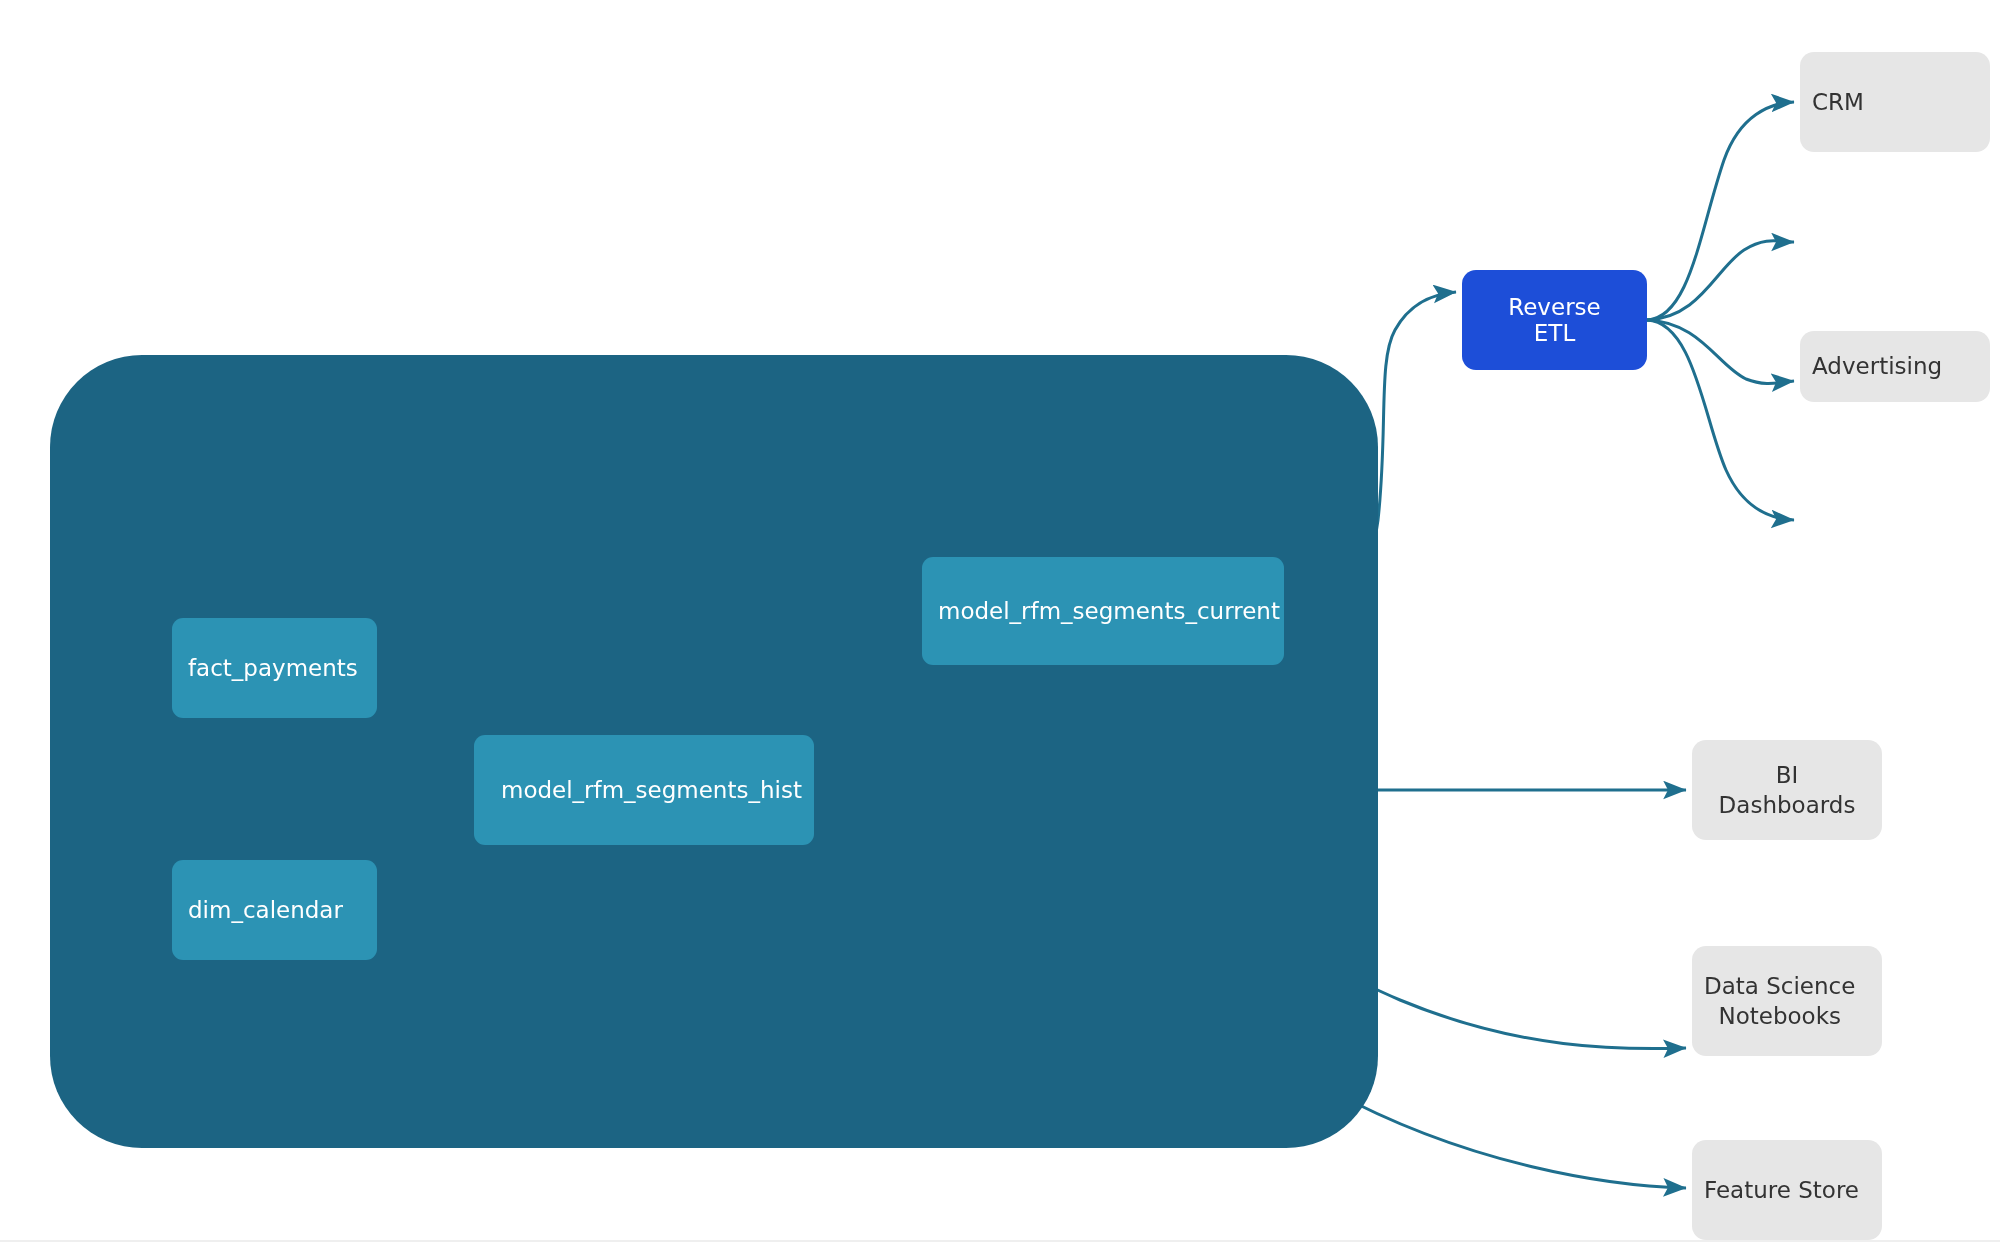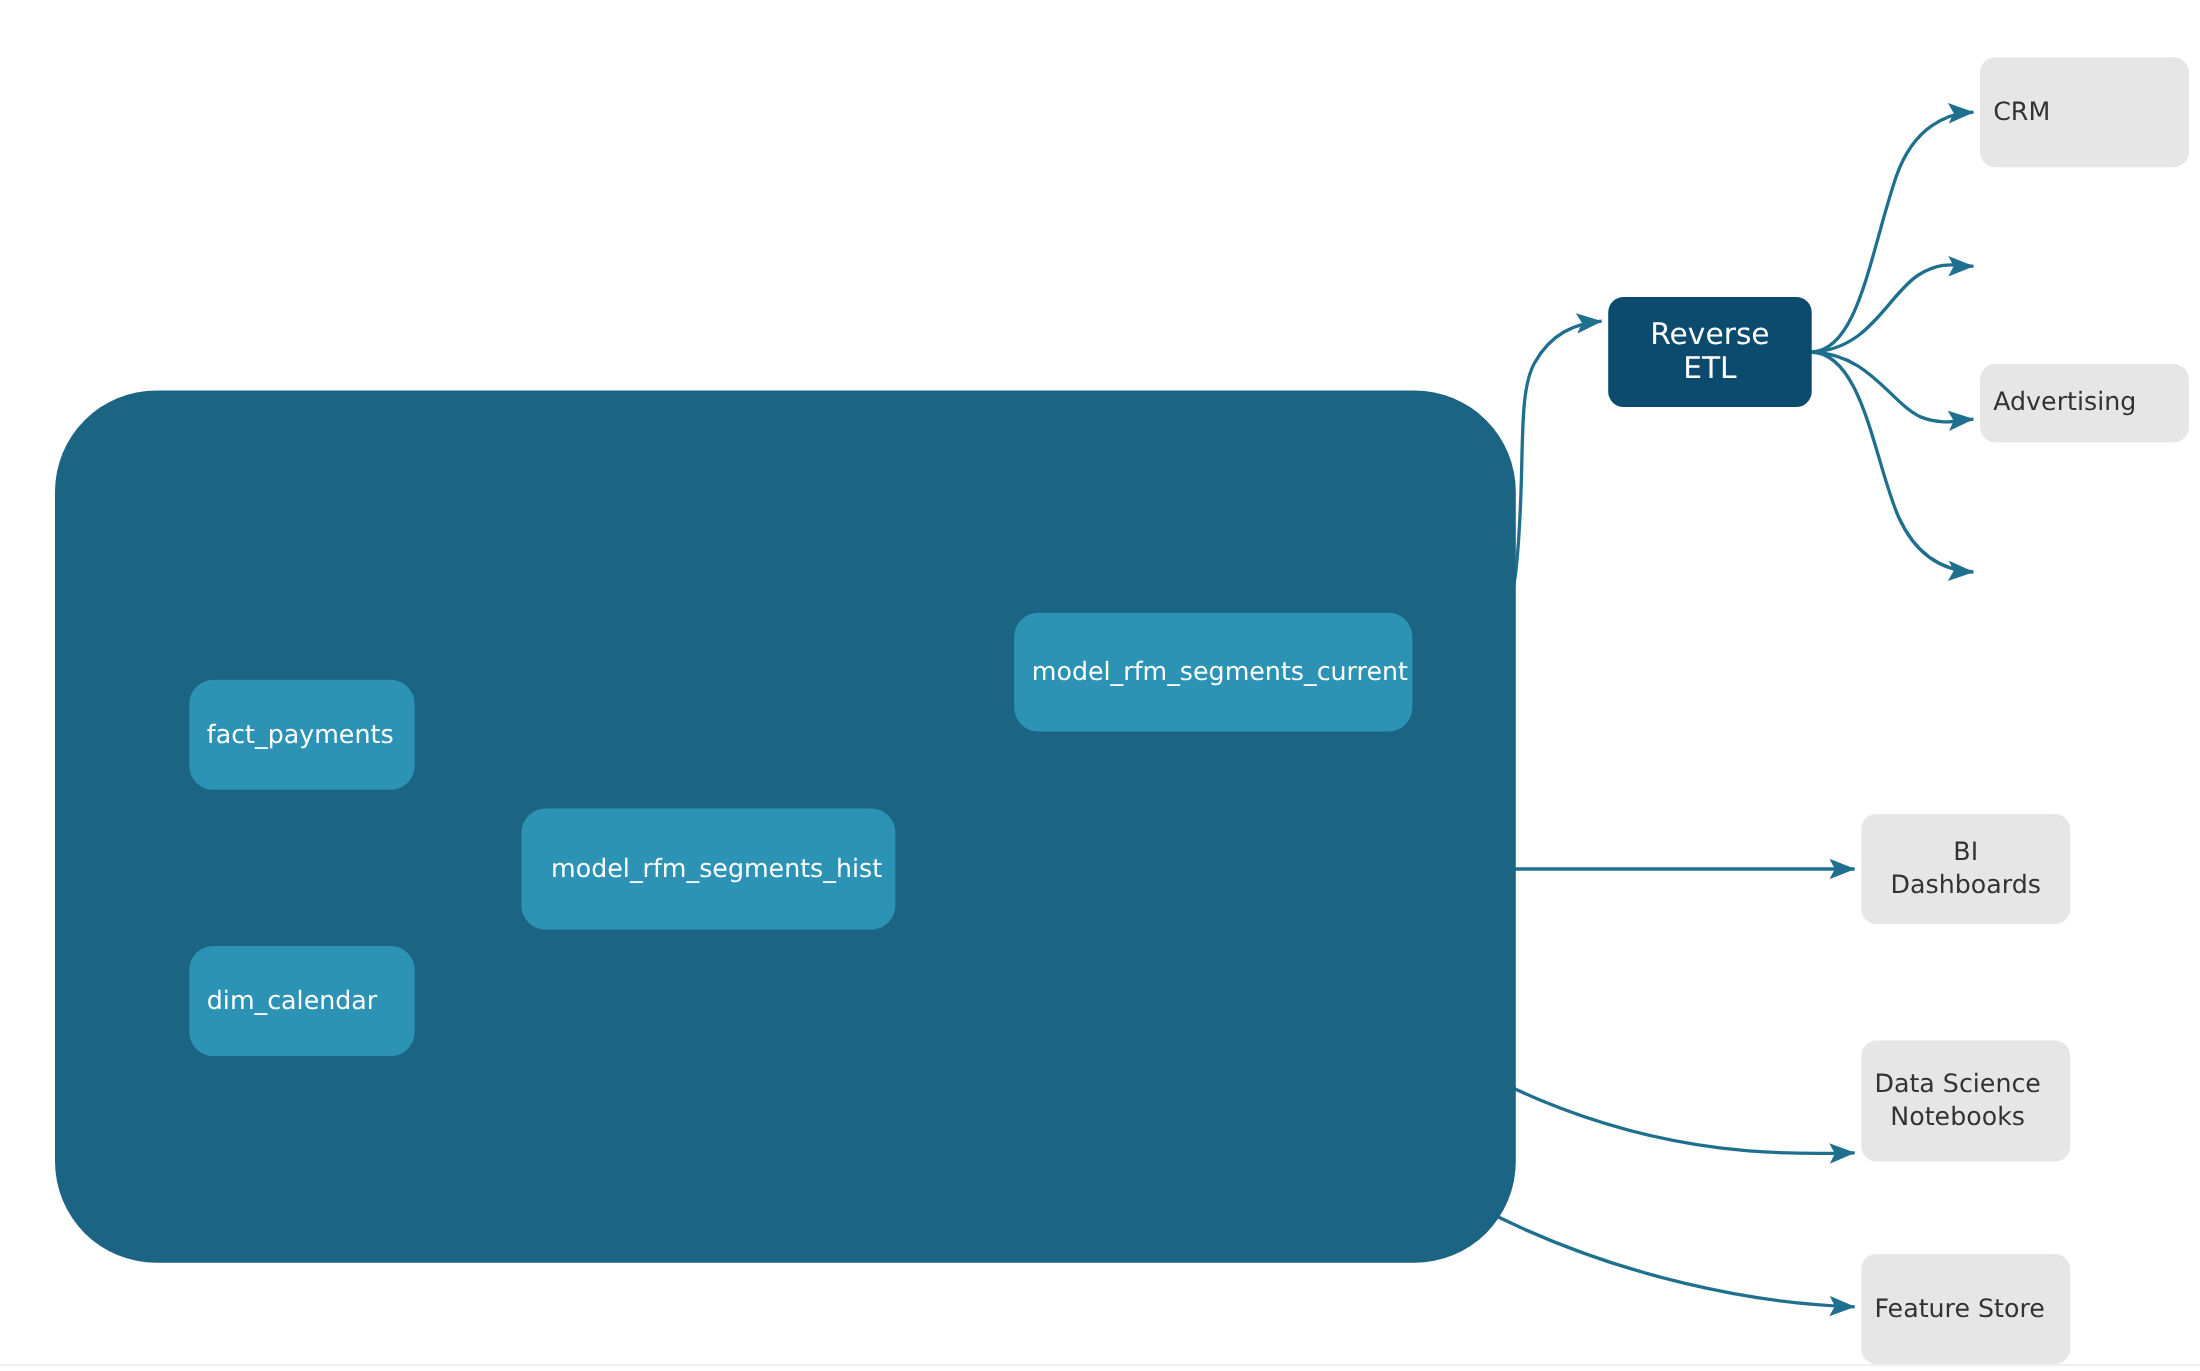--- a/index.html
+++ b/index.html
@@ -81,10 +81,10 @@
     line-height: 1.32;
   }
   .reverse-node {
-    background: #0c4a6e;
+    background: #1d4ed8;
     border-radius: 14px;
     color: #ffffff;
-    font-size: 27px;
+    font-size: 23px;
     padding: 0 26px;
   }
 

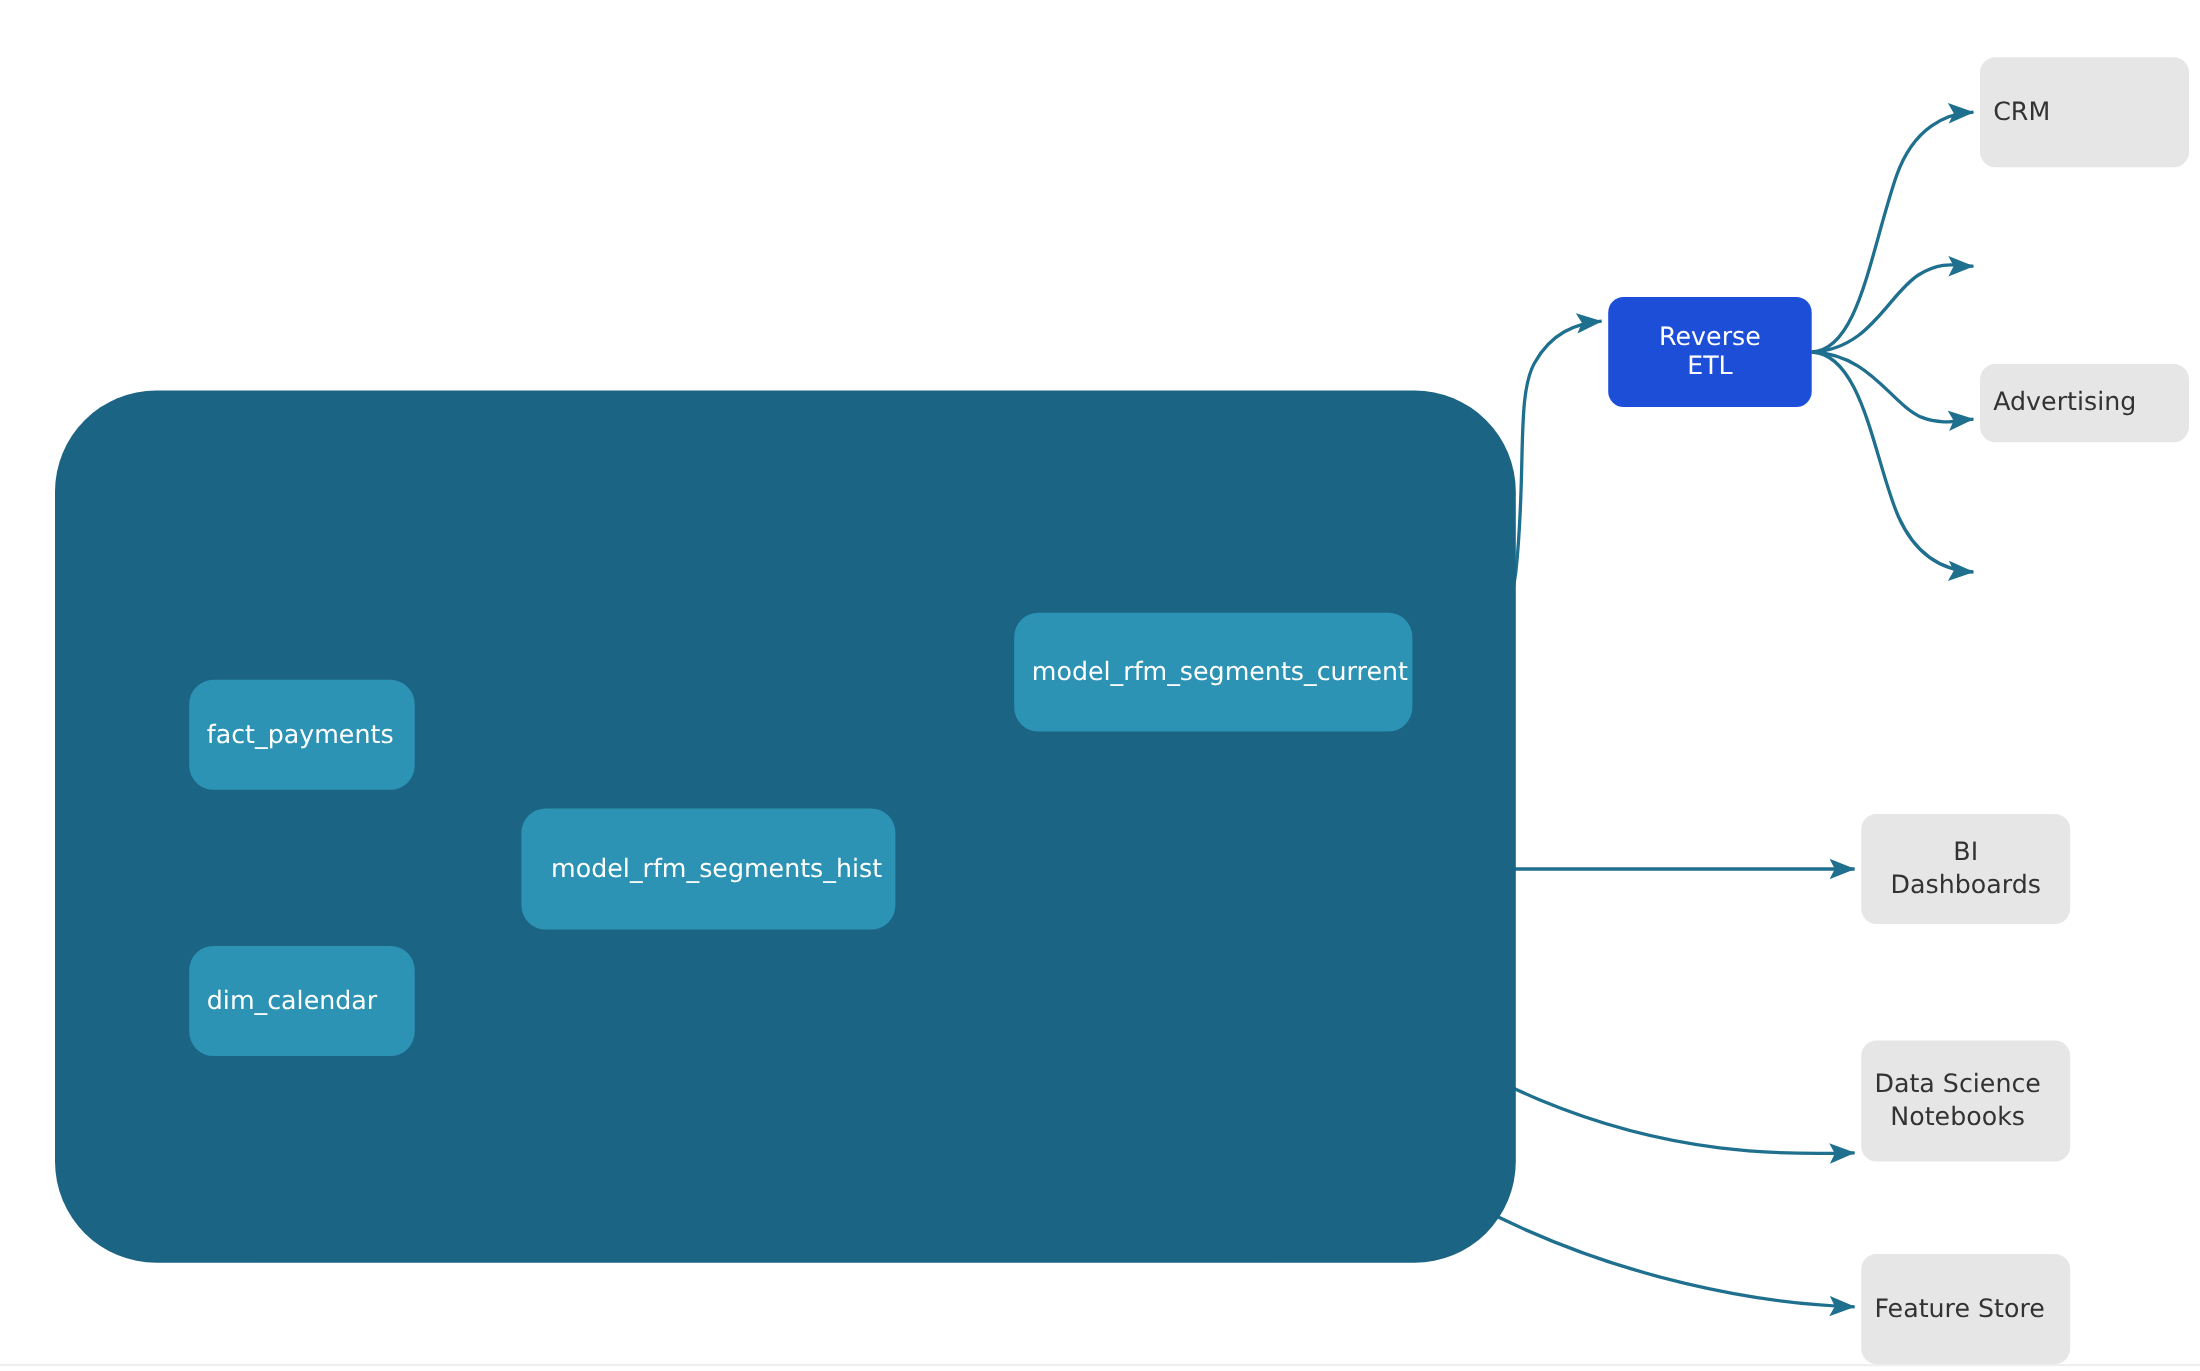--- a/index.html
+++ b/index.html
@@ -67,7 +67,7 @@
   }
   .model-node {
     background: #2C93B4;
-    border-radius: 22px;
+    border-radius: 11px;
     color: #ffffff;
     font-size: 23px;
     padding: 0 16px;

